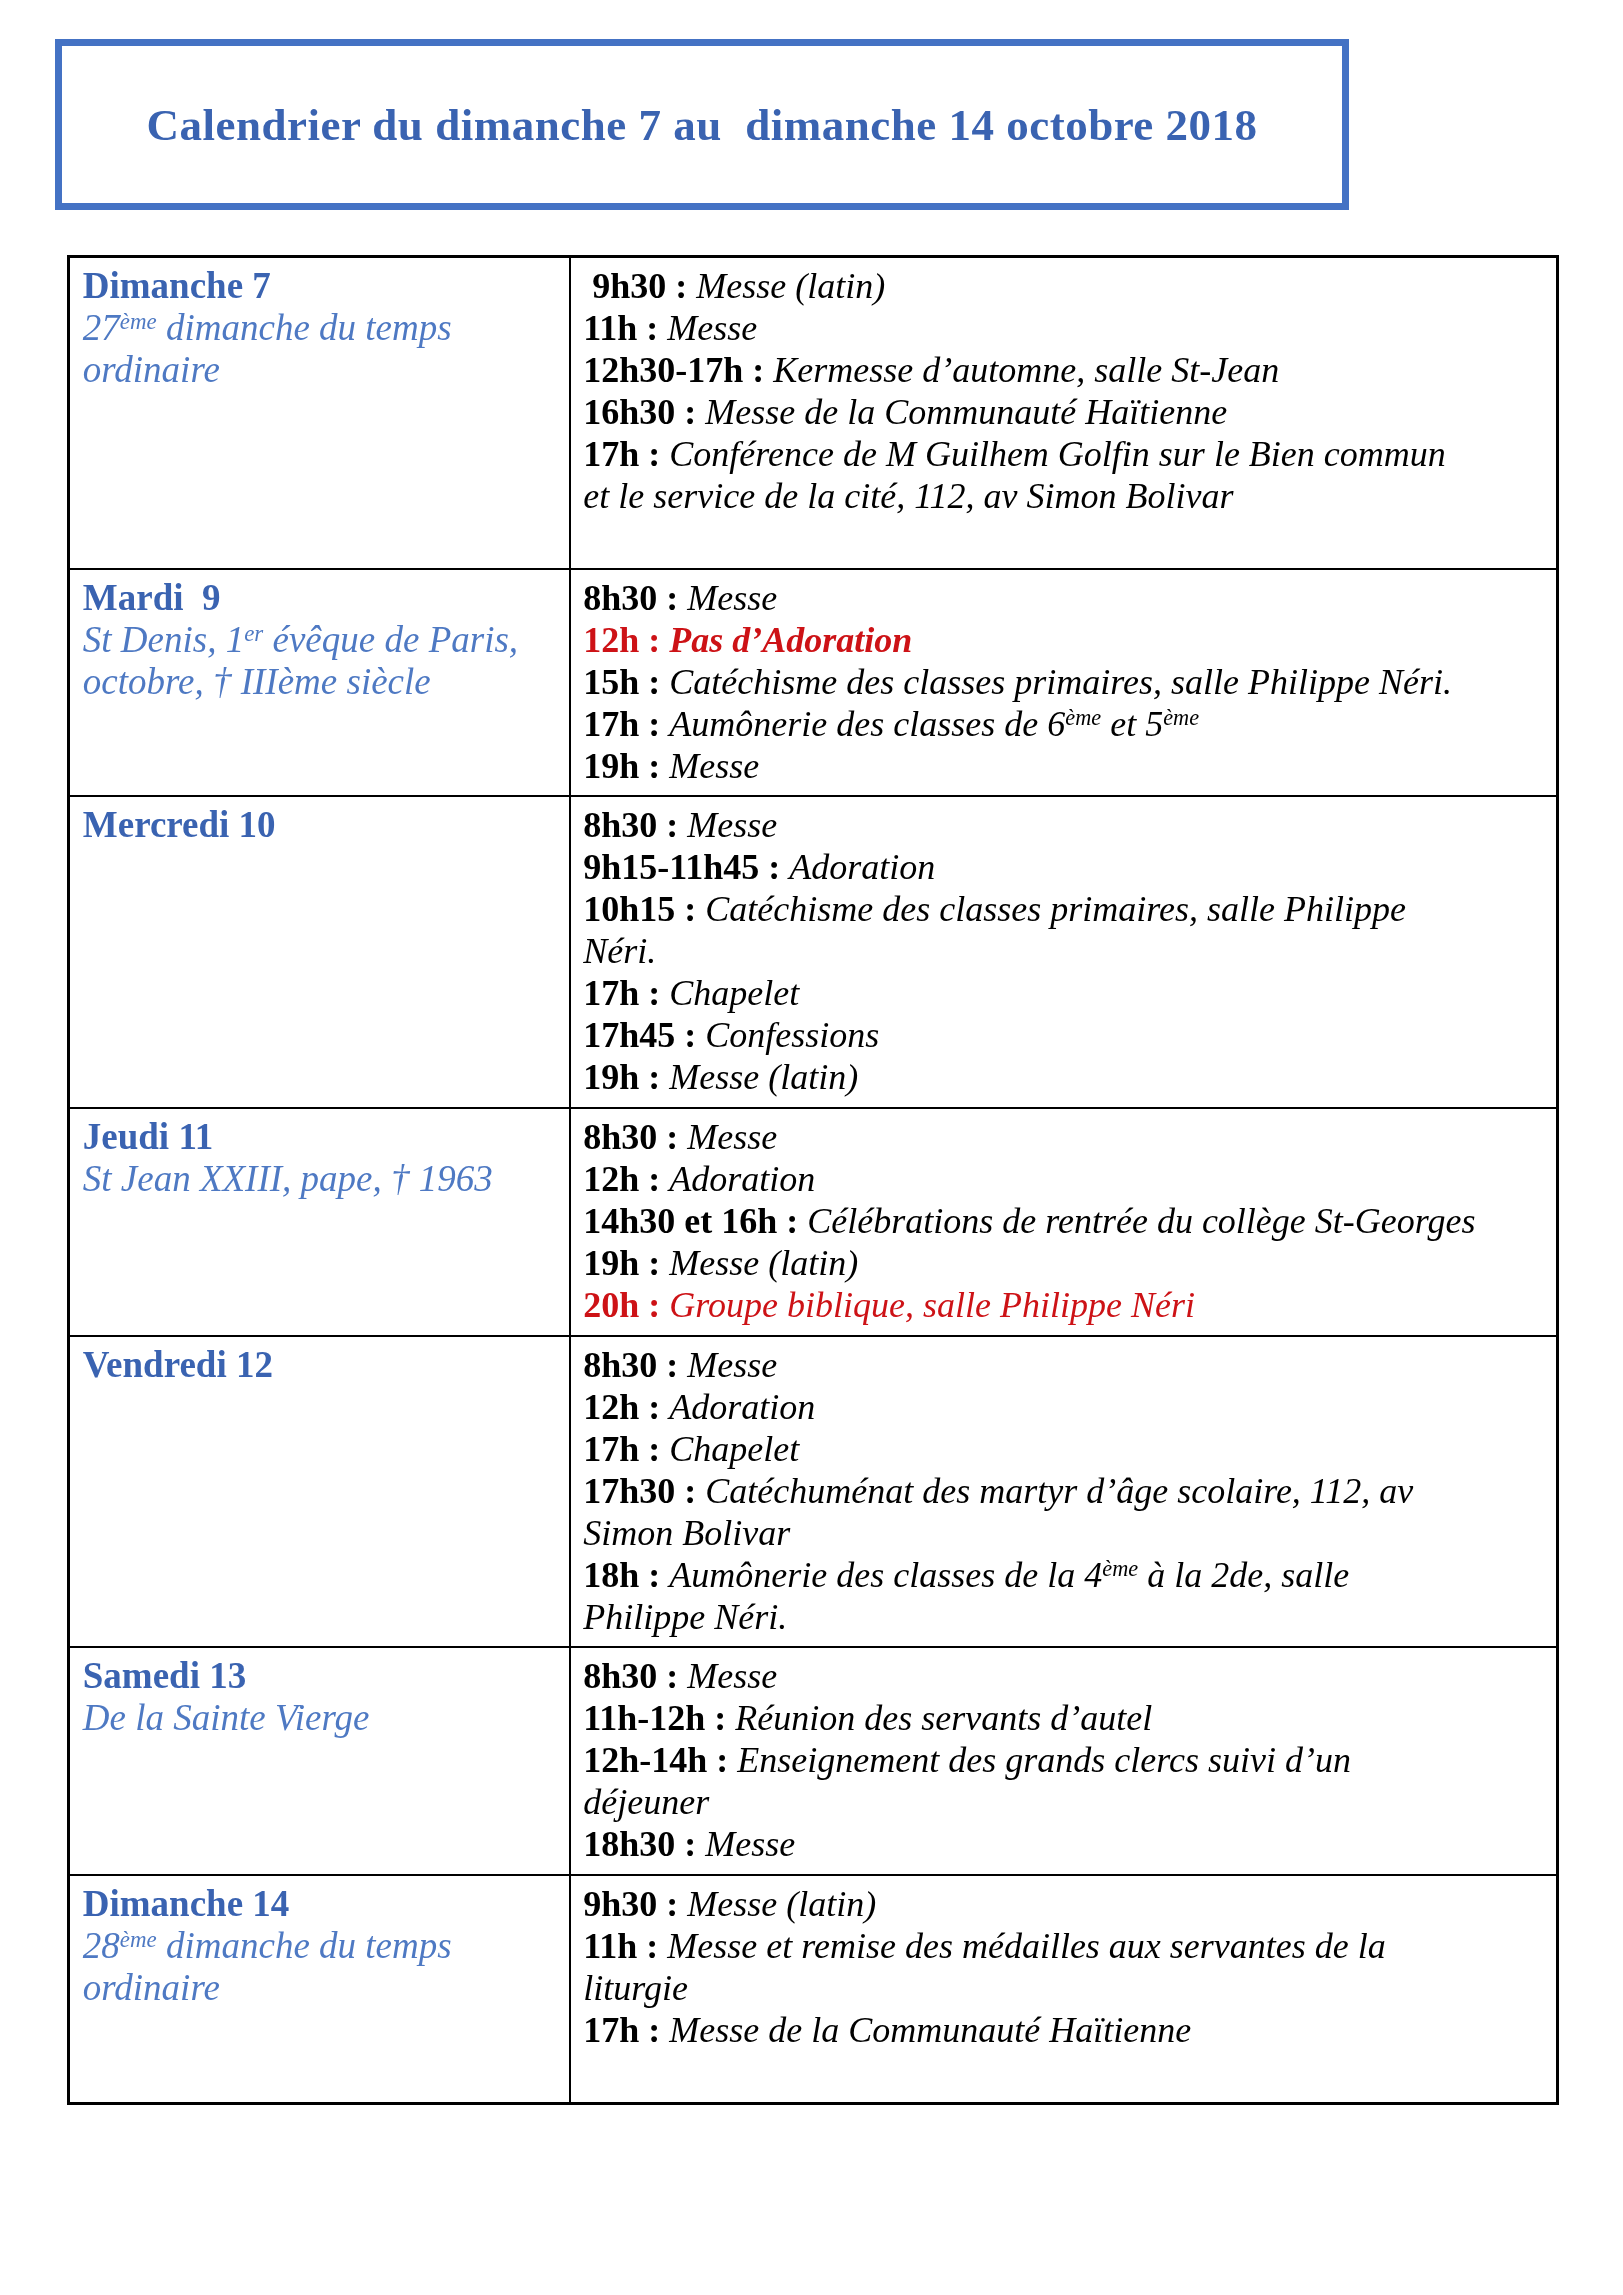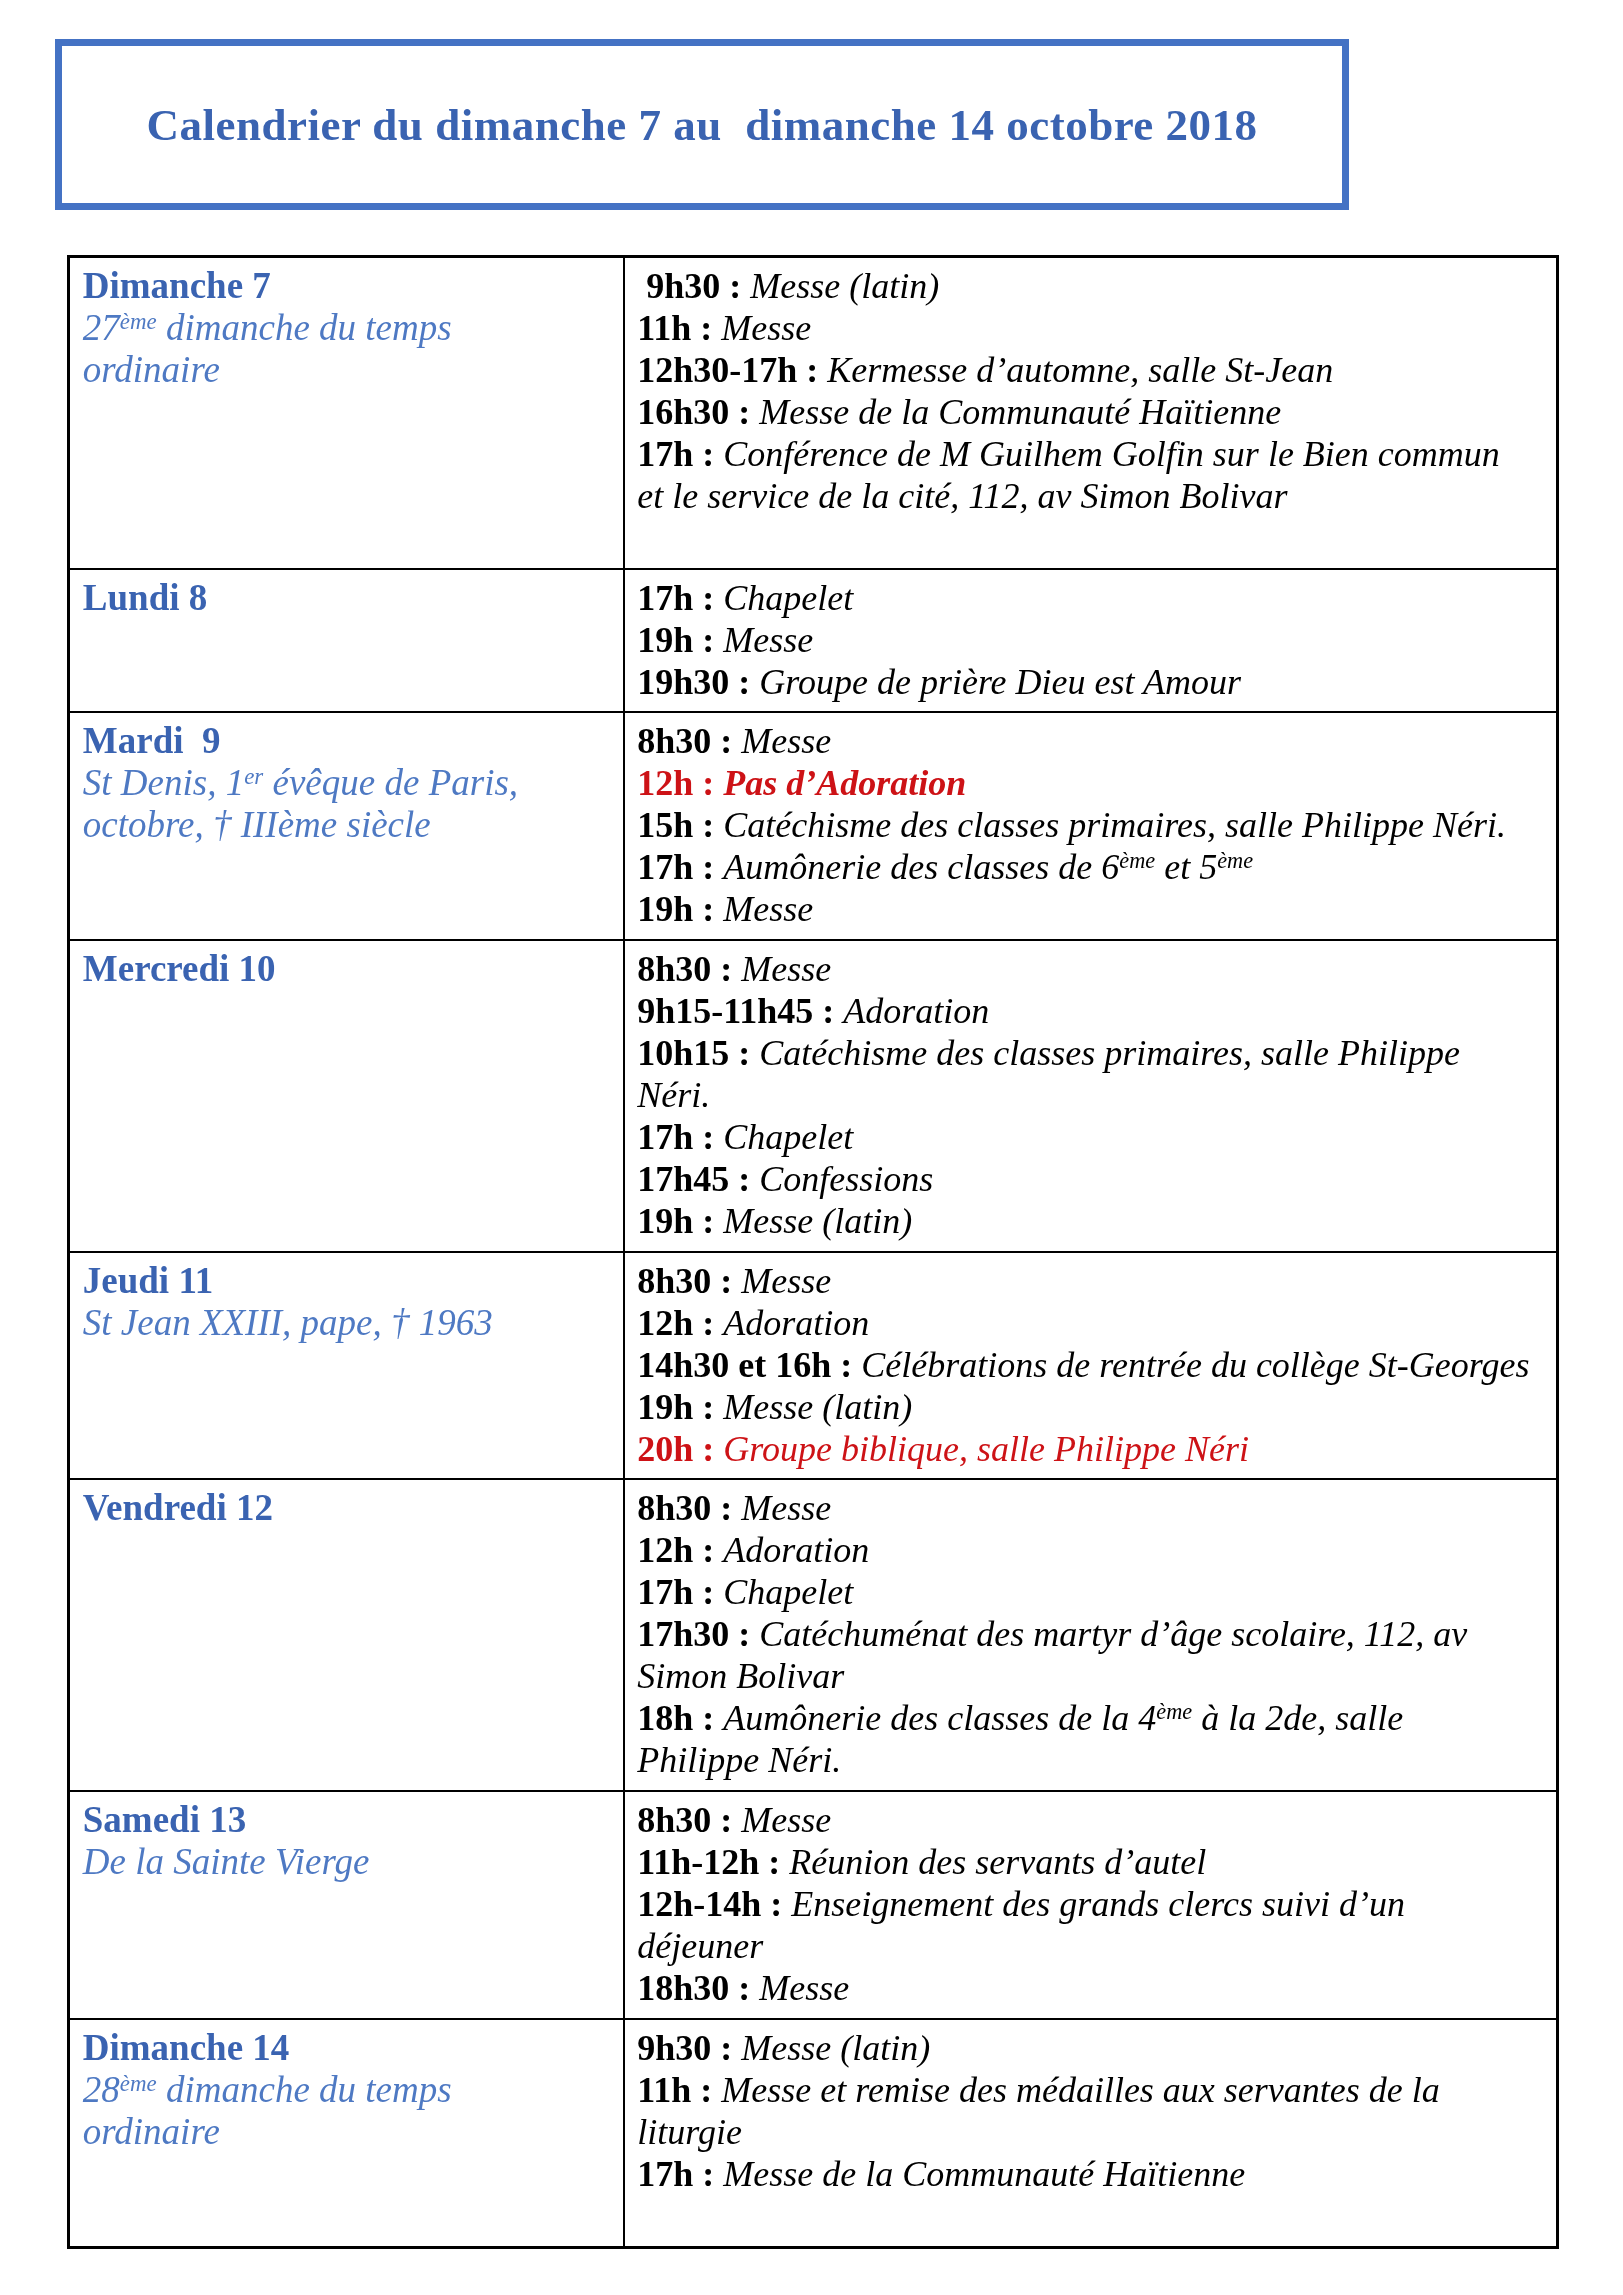--- a/index.html
+++ b/index.html
@@ -36,7 +36,7 @@
     padding:6.9px 12.8px 8.8px 12.8px;
     box-sizing:border-box;
   }
-  td.day-cell{width:555px;}
+  td.day-cell{width:501px;}
   .line{
     line-height:42px;min-height:42px;white-space:pre-wrap;
     font-size:36px;

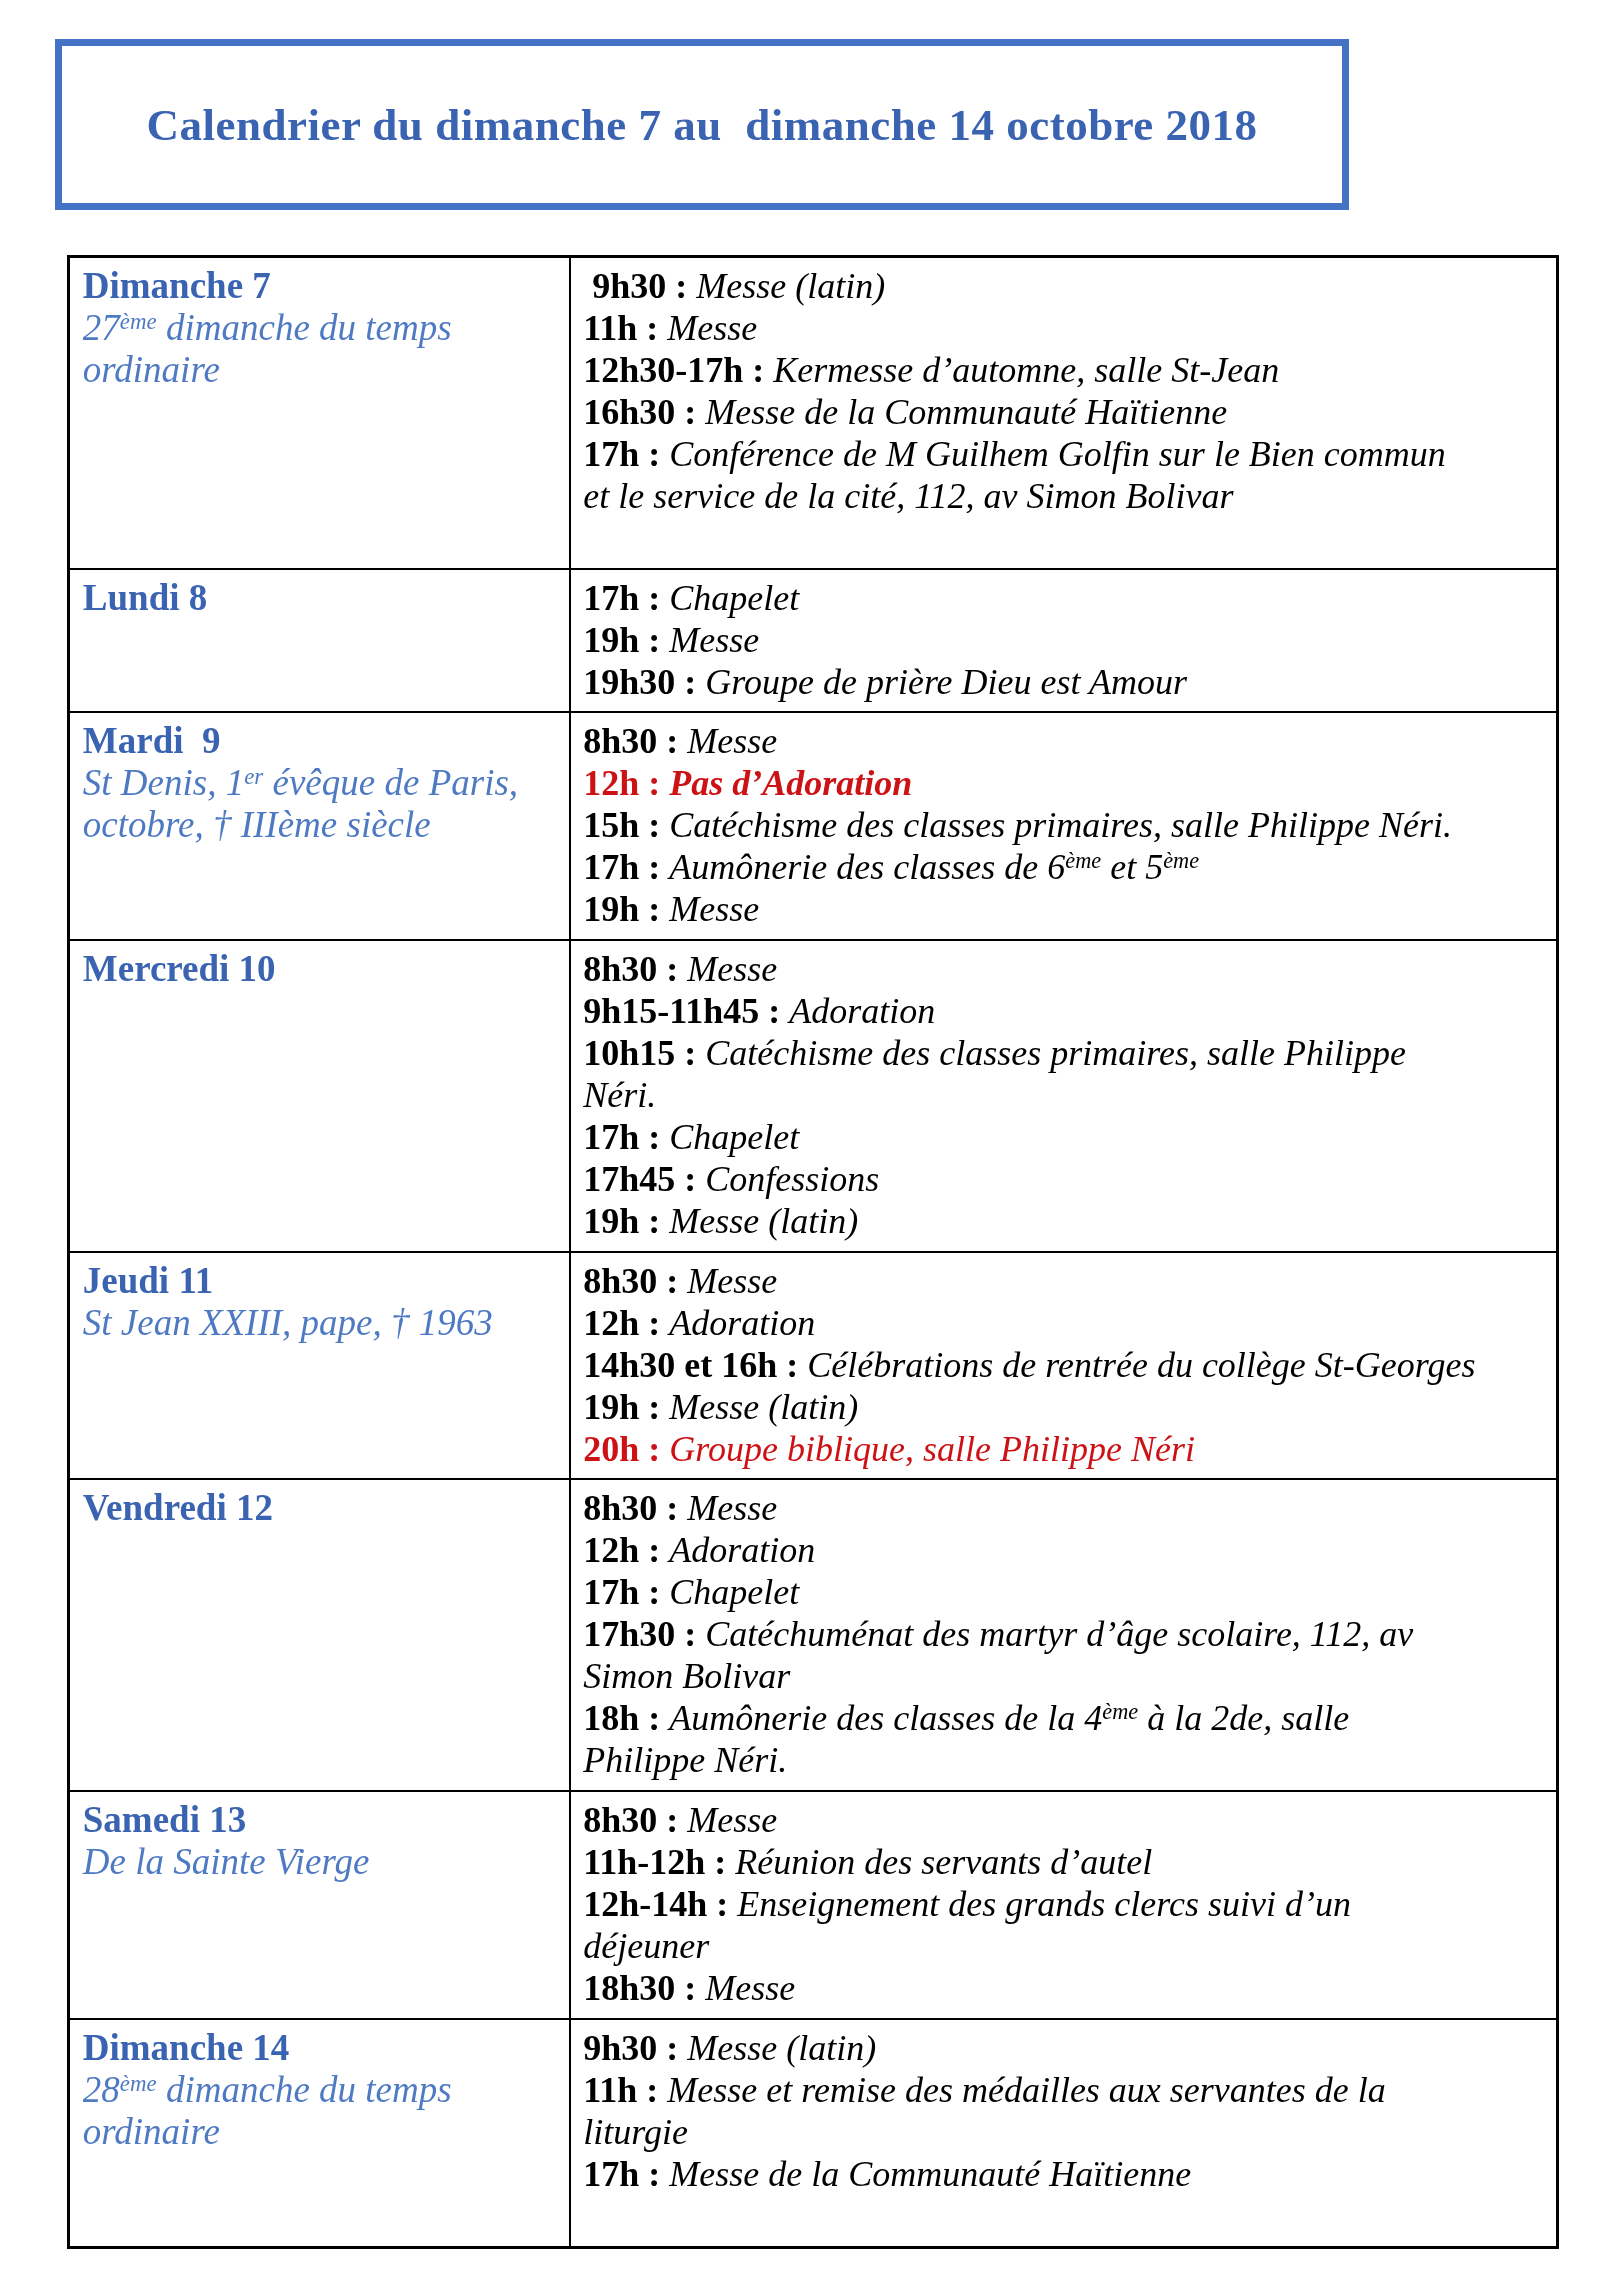--- a/index.html
+++ b/index.html
@@ -75,16 +75,6 @@
           <div class="line"><span class="time">17h : </span><span class="event">Conférence de M Guilhem Golfin sur le Bien commun</span></div>
           <div class="line"><span class="event">et le service de la cité, 112, av Simon Bolivar</span></div>
           <div class="line"><span class="event"> </span></div>
-        </td>
-      </tr>
-      <tr>
-        <td class="day-cell">
-          <div class="line"><span class="day">Lundi 8</span></div>
-        </td>
-        <td class="events-cell">
-          <div class="line"><span class="time">17h : </span><span class="event">Chapelet</span></div>
-          <div class="line"><span class="time">19h : </span><span class="event">Messe</span></div>
-          <div class="line"><span class="time">19h30 : </span><span class="event">Groupe de prière Dieu est Amour</span></div>
         </td>
       </tr>
       <tr>

